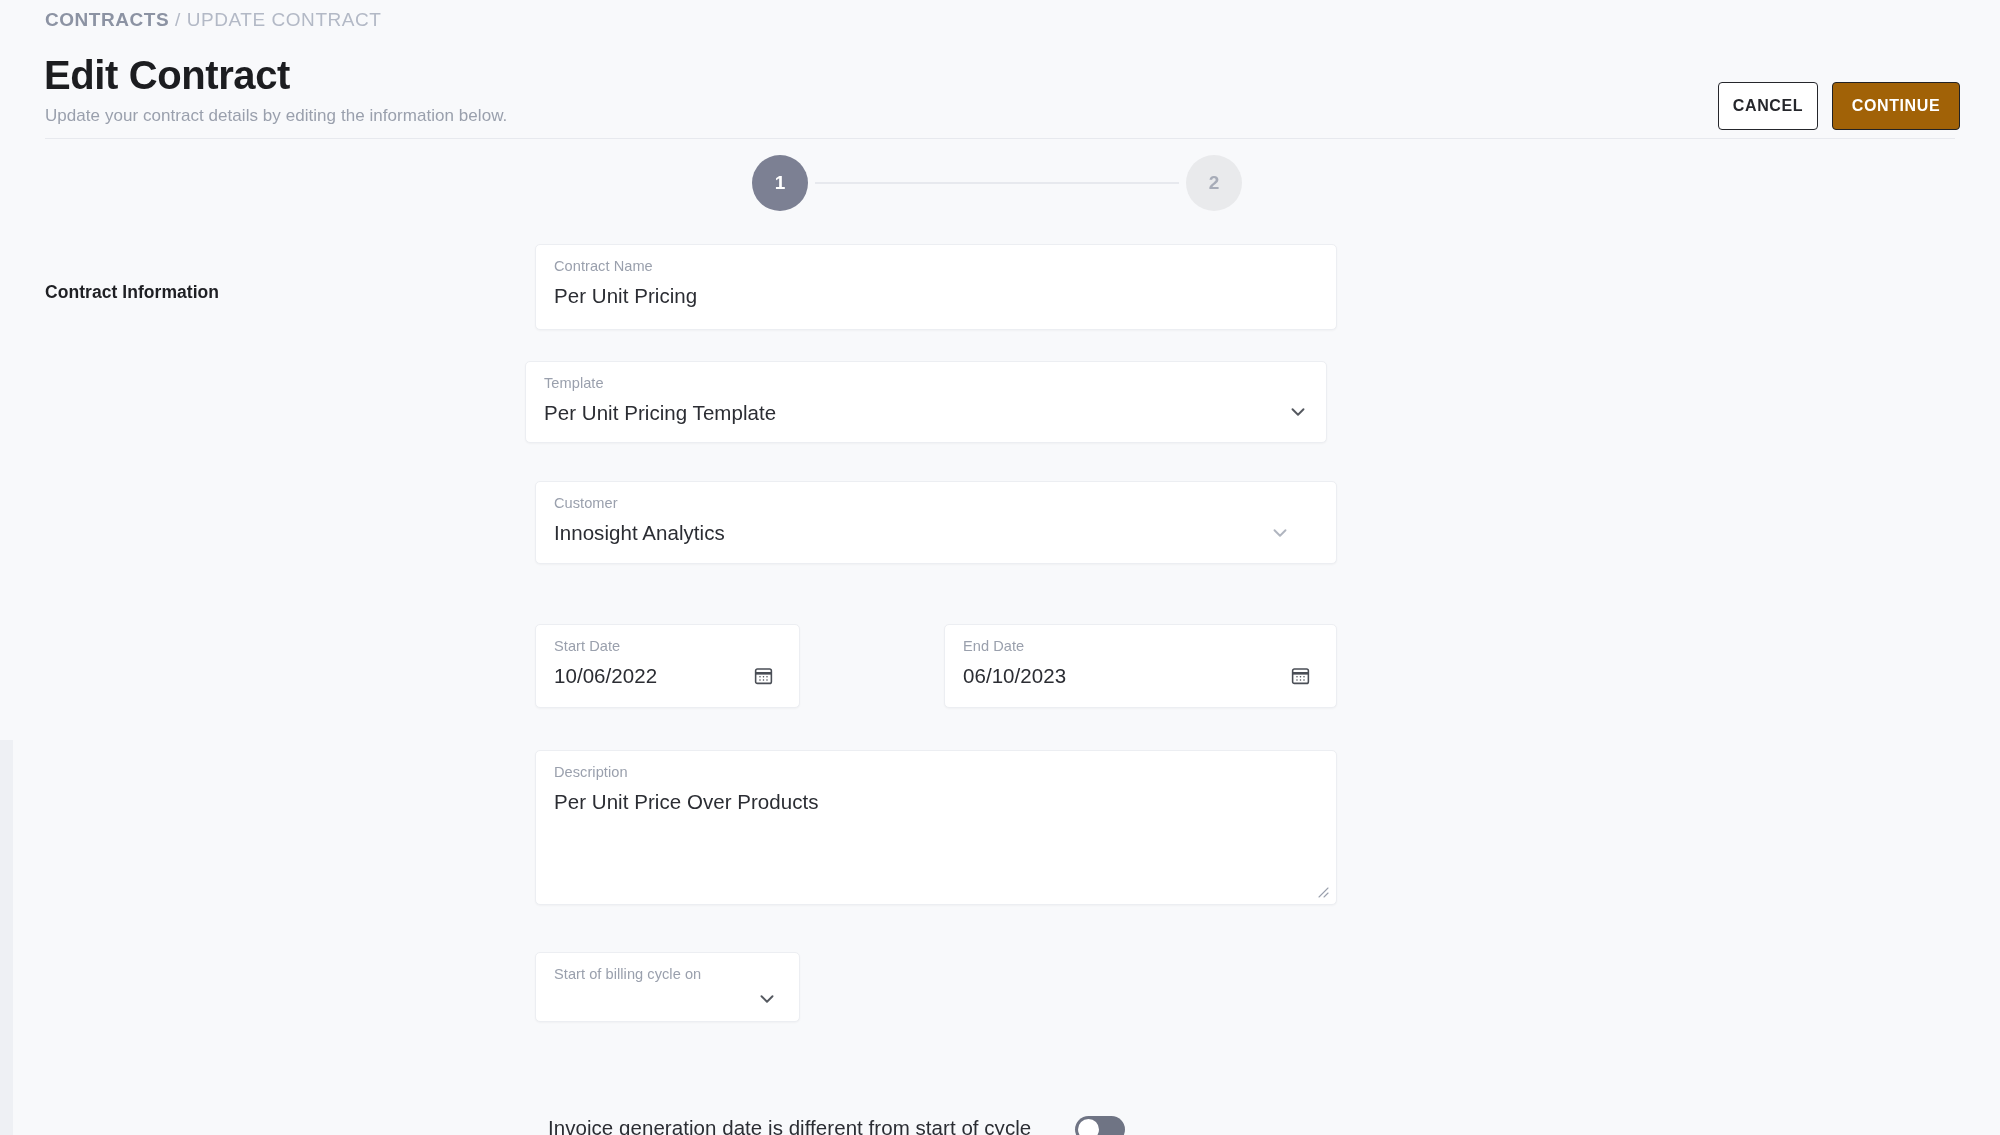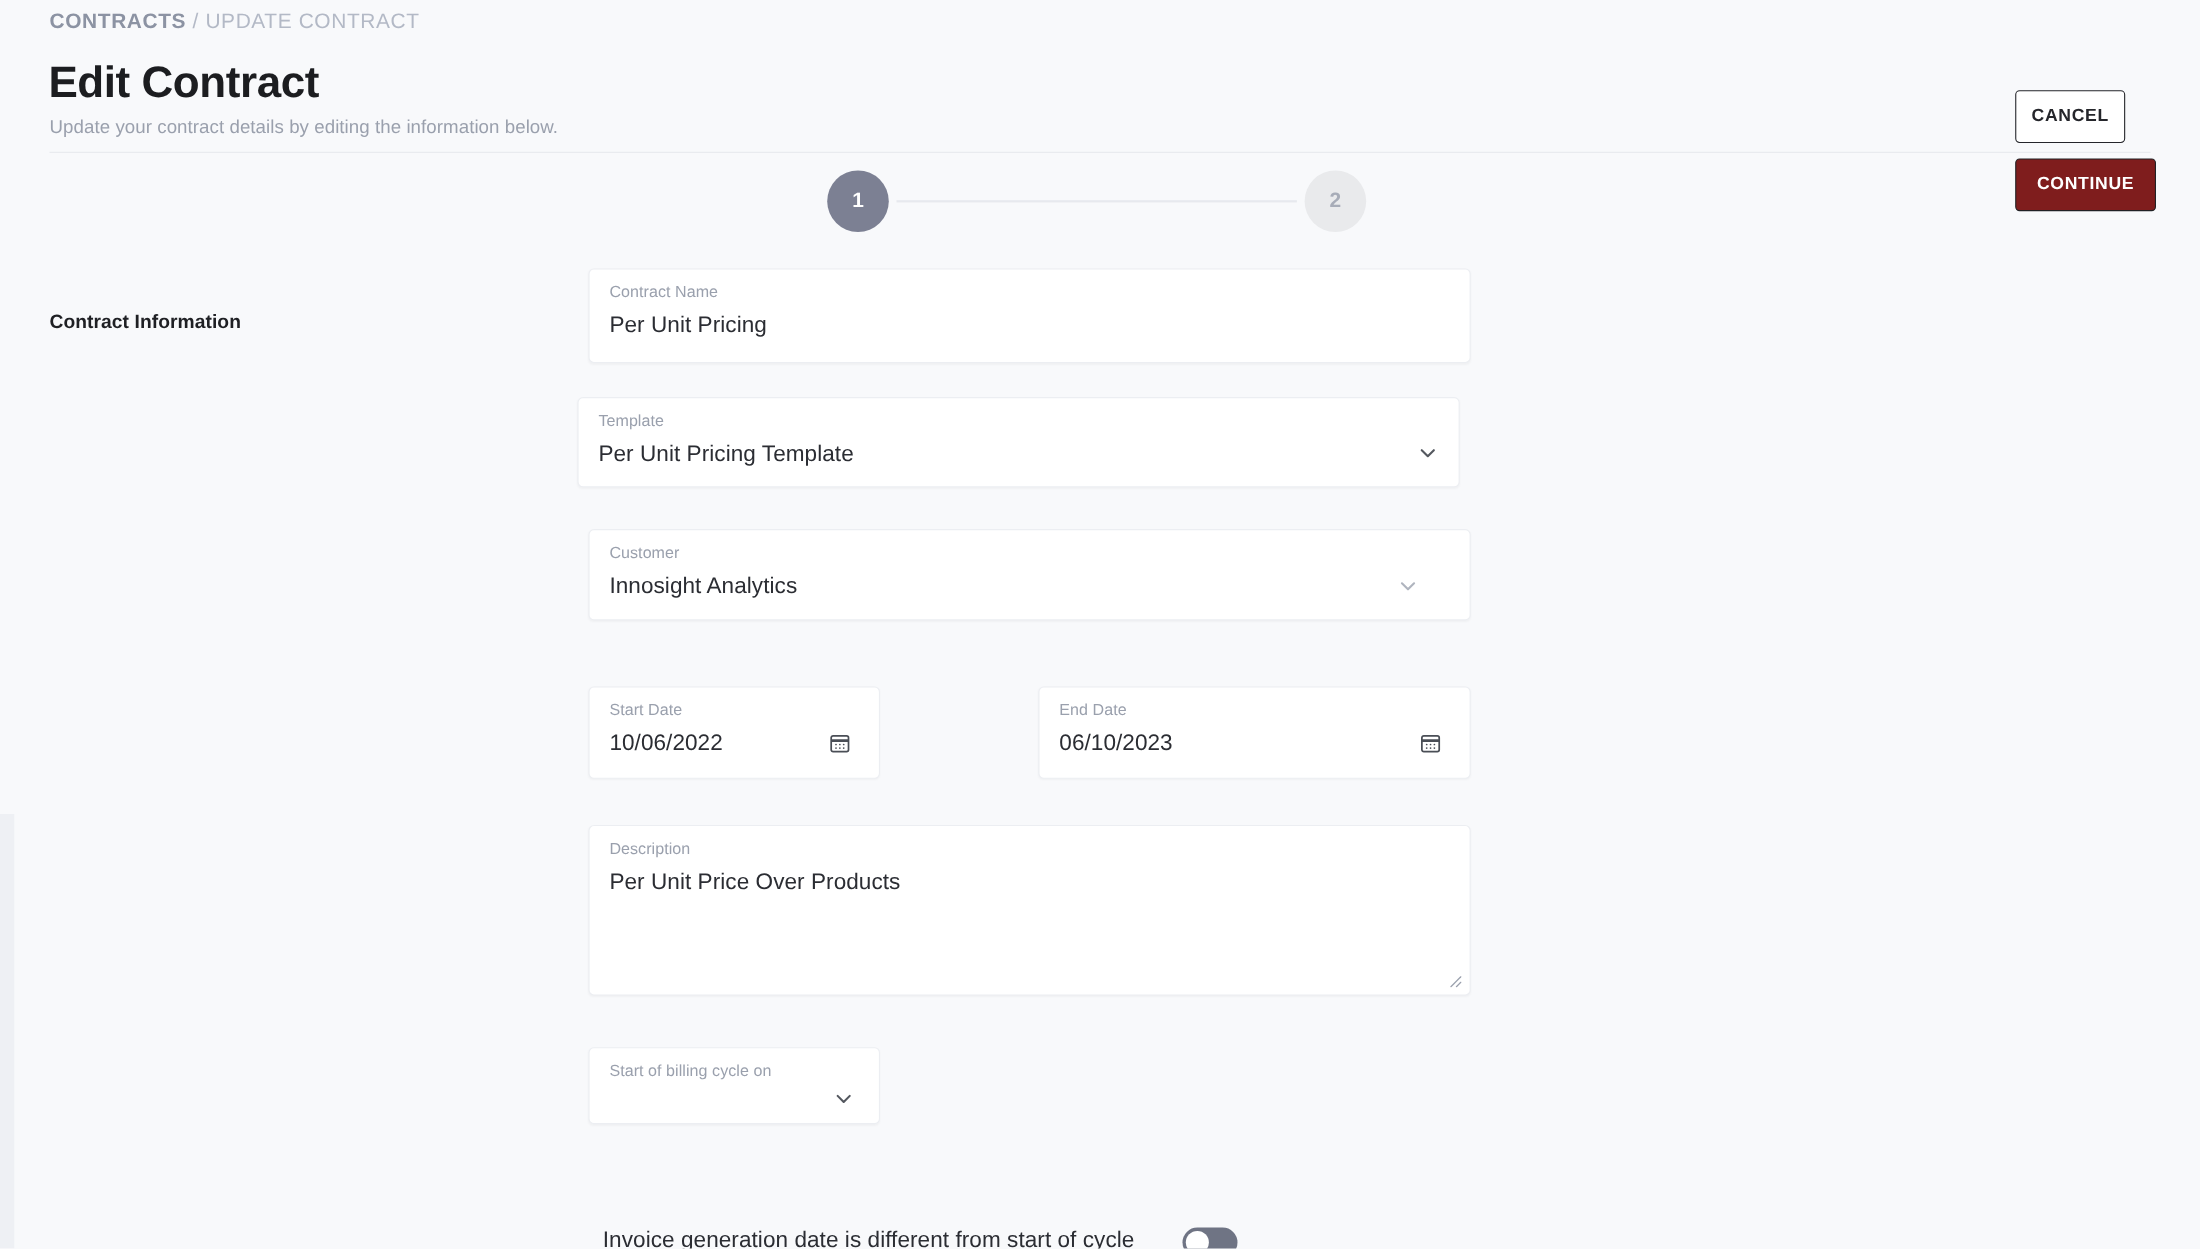--- a/index.html
+++ b/index.html
@@ -80,8 +80,7 @@
     top: 82px;
     display: flex;
     gap: 14px;
-    align-items: flex-start;
-    flex-direction: column;
+    align-items: flex-end;
   }
 
   .btn {

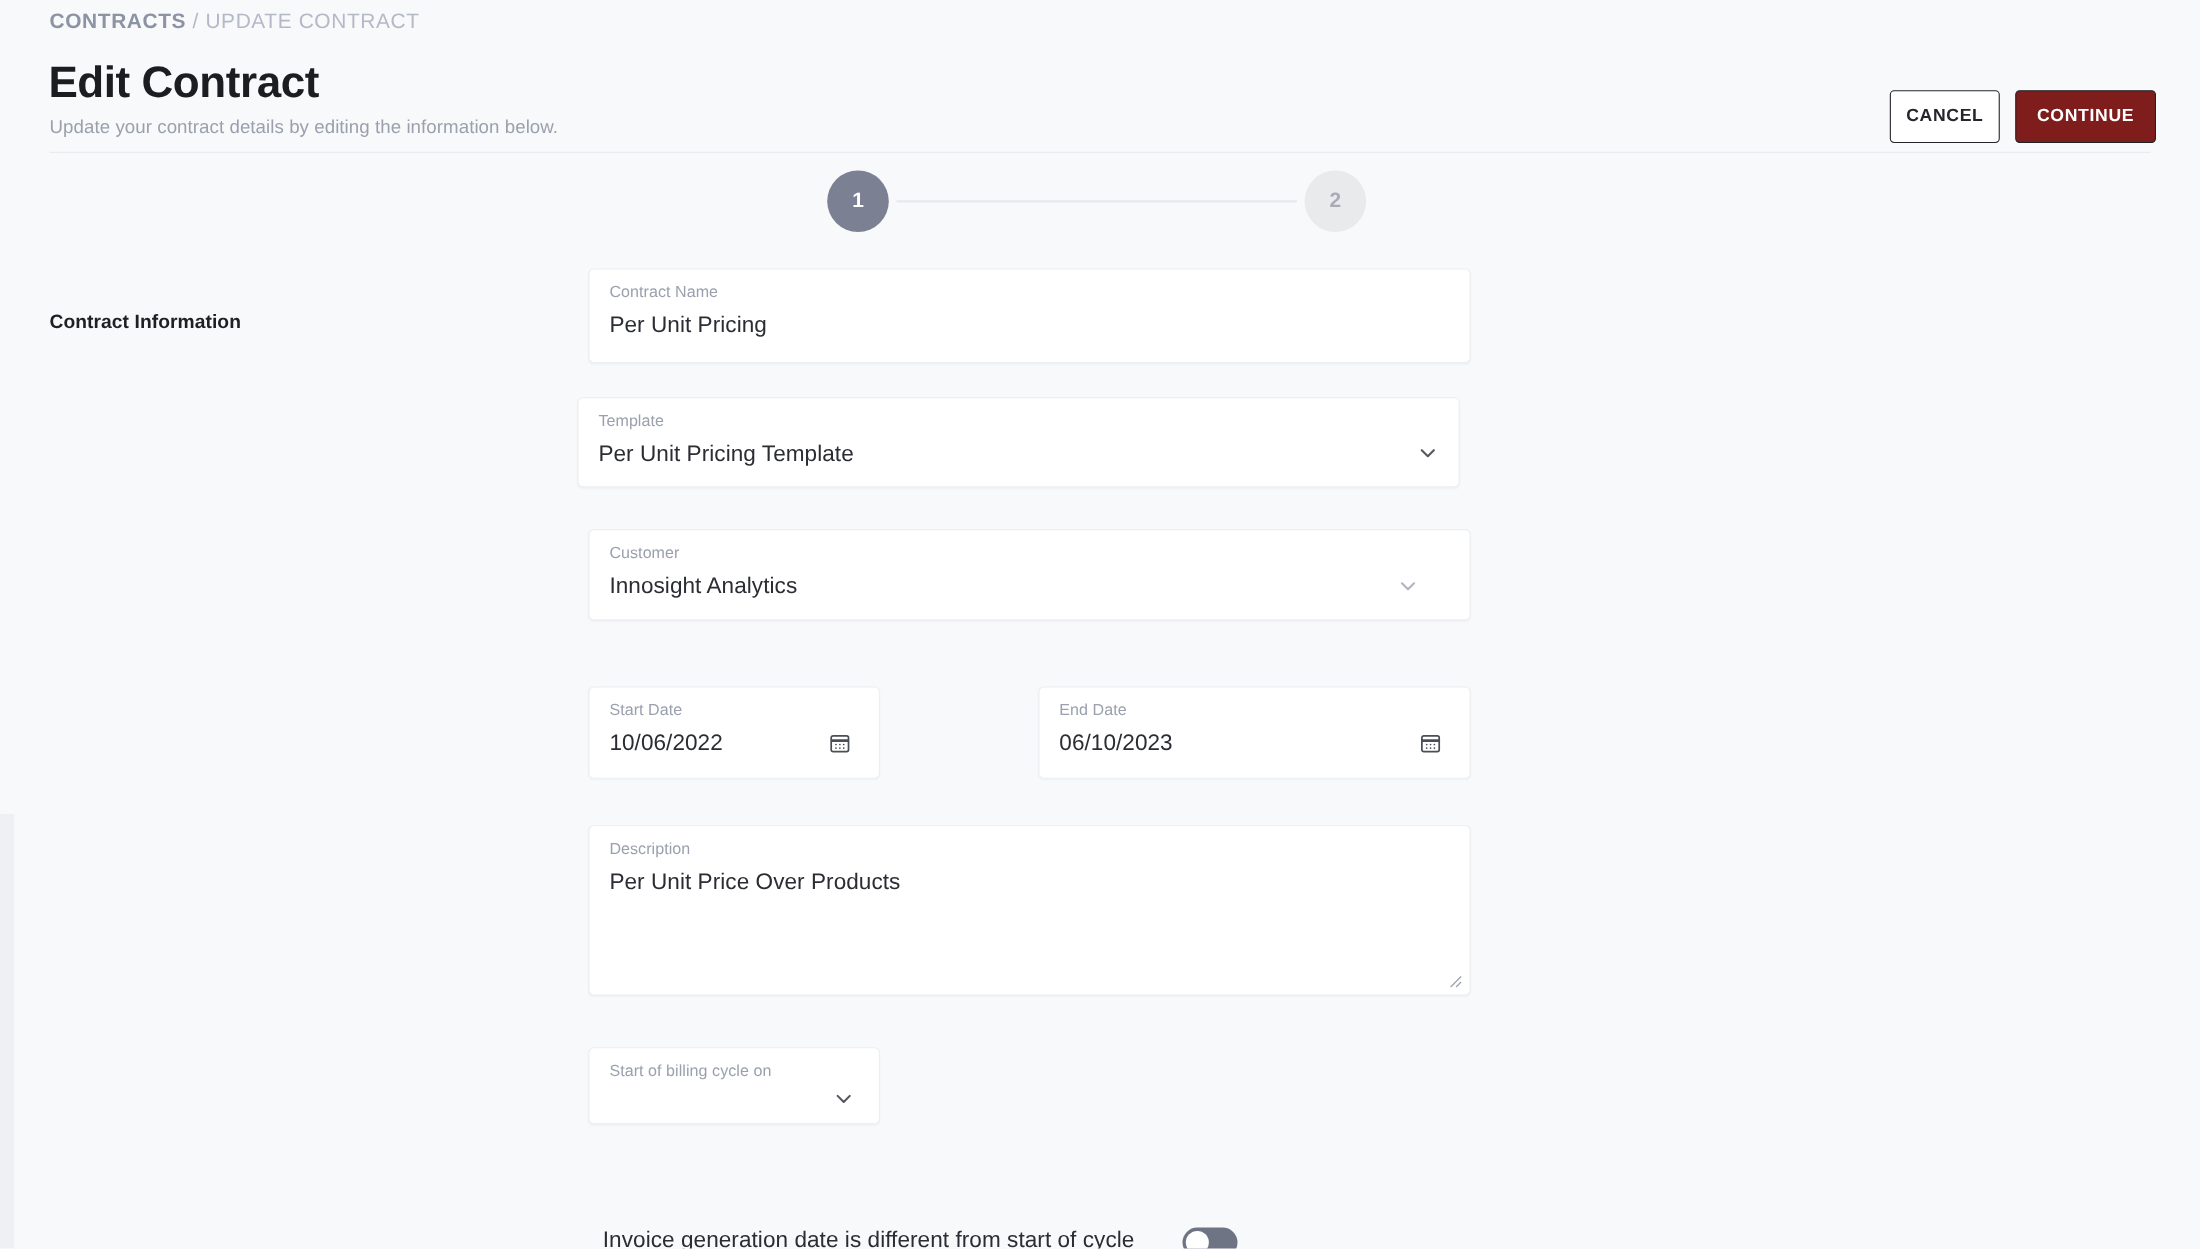--- a/index.html
+++ b/index.html
@@ -103,7 +103,7 @@
   }
   .btn-continue {
     width: 128px;
-    background: #7f1d1d;
+    background: #a16207;
     color: #ffffff;
     border: 1.6px solid #212225;
   }

